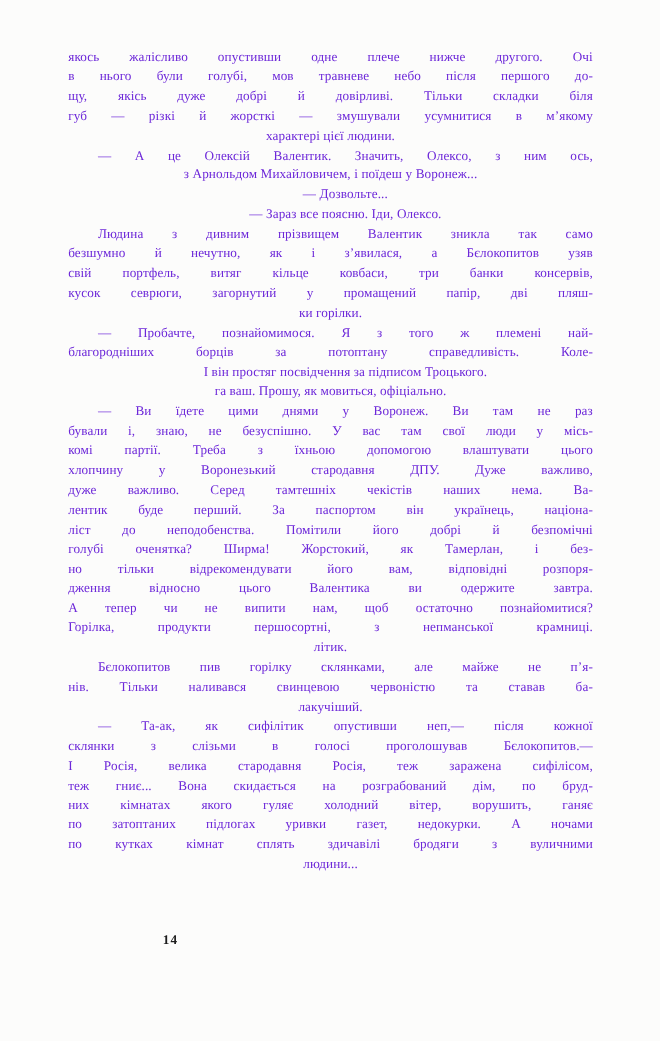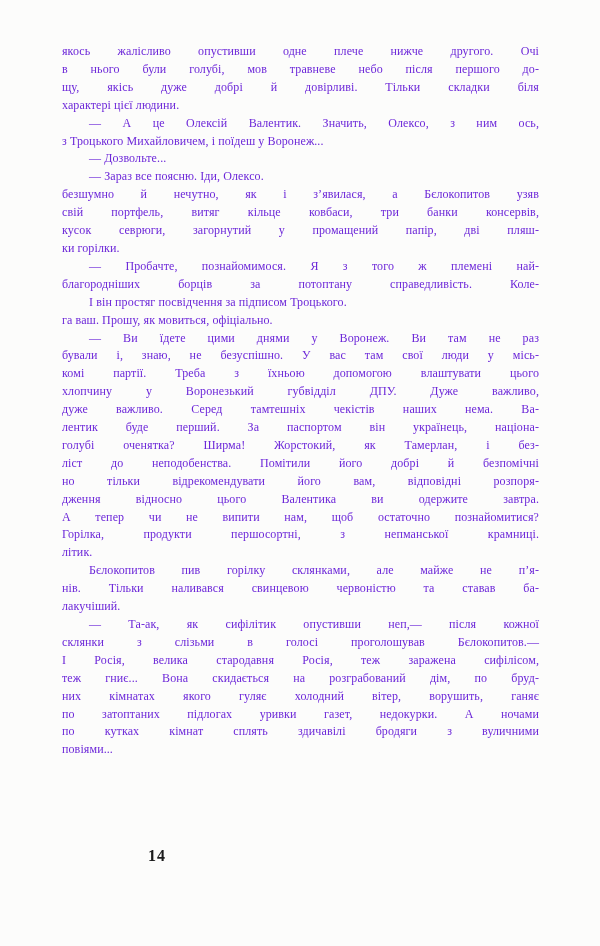--- a/index.html
+++ b/index.html
@@ -59,6 +59,7 @@
       <div class="line just">якось жалісливо опустивши одне плече нижче другого. Очі</div>
       <div class="line just">в нього були голубі, мов травневе небо після першого до-</div>
       <div class="line just">щу, якісь дуже добрі й довірливі. Тільки складки біля</div>
+      <div class="line just">губ — різкі й жорсткі — змушували усумнитися в м’якому</div>
       <div class="line">характері цієї людини.</div>
       <div class="line indent just">— А це Олексій Валентик. Значить, Олексо, з ним ось,</div>
       <div class="line">з Троцького Михайловичем, і поїдеш у Воронеж...</div>

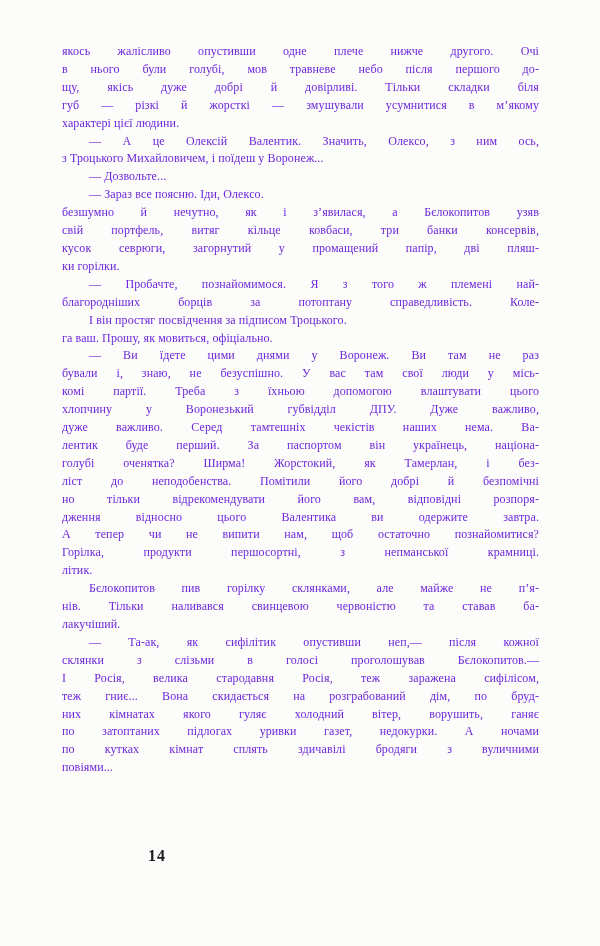--- a/index.html
+++ b/index.html
@@ -32,7 +32,7 @@
   }
   .line {
     white-space: nowrap;
-    text-align: left;
+    text-align: center;
   }
   .line.just {
     white-space: normal;

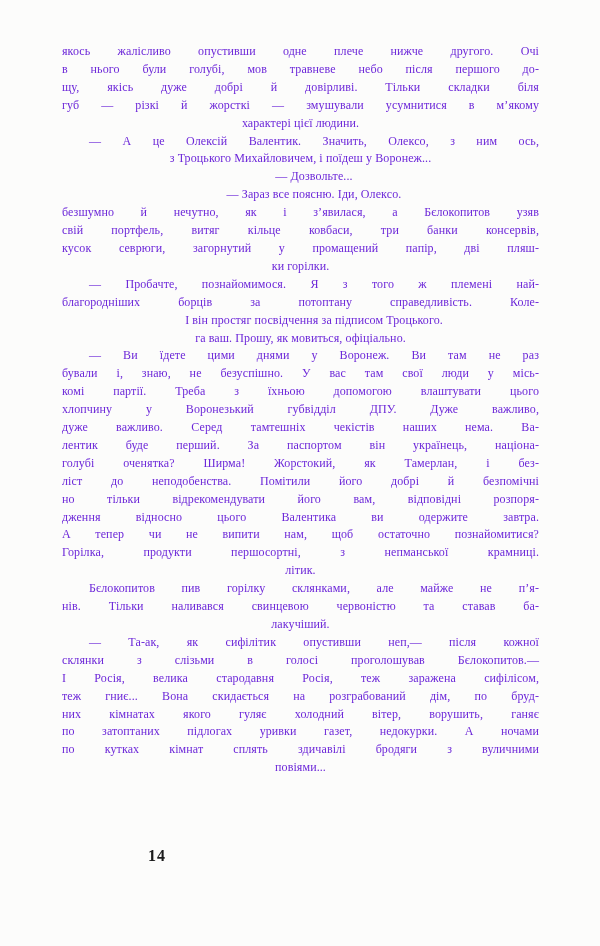--- a/index.html
+++ b/index.html
@@ -62,7 +62,7 @@
       <div class="line just">губ — різкі й жорсткі — змушували усумнитися в м’якому</div>
       <div class="line">характері цієї людини.</div>
       <div class="line indent just">— А це Олексій Валентик. Значить, Олексо, з ним ось,</div>
-      <div class="line">з Троцького Михайловичем, і поїдеш у Воронеж...</div>
+      <div class="line">з Арнольдом Михайловичем, і поїдеш у Воронеж...</div>
       <div class="line indent">— Дозвольте...</div>
       <div class="line indent">— Зараз все поясню. Іди, Олексо.</div>
       <div class="line just">безшумно й нечутно, як і з’явилася, а Бєлокопитов узяв</div>

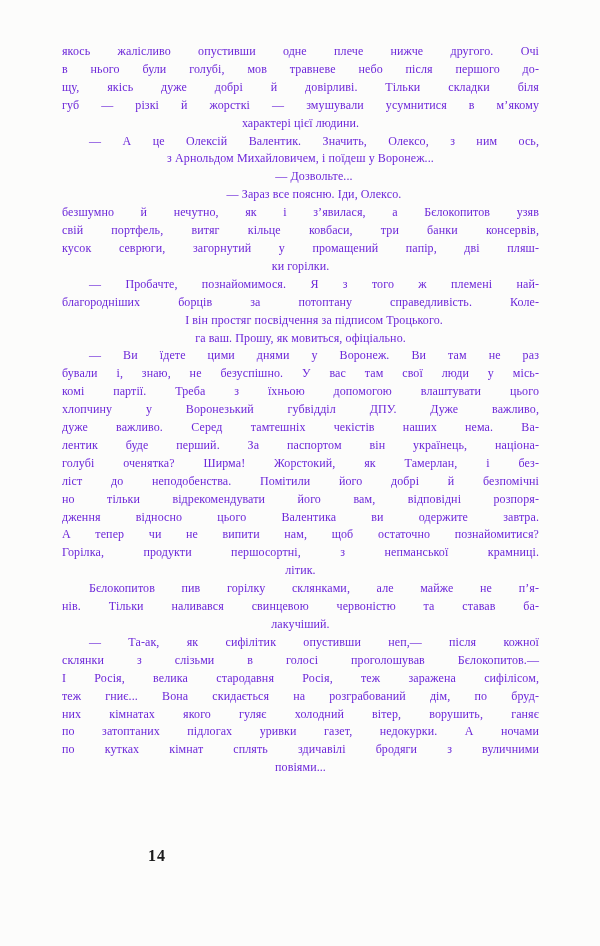--- a/index.html
+++ b/index.html
@@ -65,6 +65,7 @@
       <div class="line">з Арнольдом Михайловичем, і поїдеш у Воронеж...</div>
       <div class="line indent">— Дозвольте...</div>
       <div class="line indent">— Зараз все поясню. Іди, Олексо.</div>
+      <div class="line indent just">Людина з дивним прізвищем Валентик зникла так само</div>
       <div class="line just">безшумно й нечутно, як і з’явилася, а Бєлокопитов узяв</div>
       <div class="line just">свій портфель, витяг кільце ковбаси, три банки консервів,</div>
       <div class="line just">кусок севрюги, загорнутий у промащений папір, дві пляш-</div>

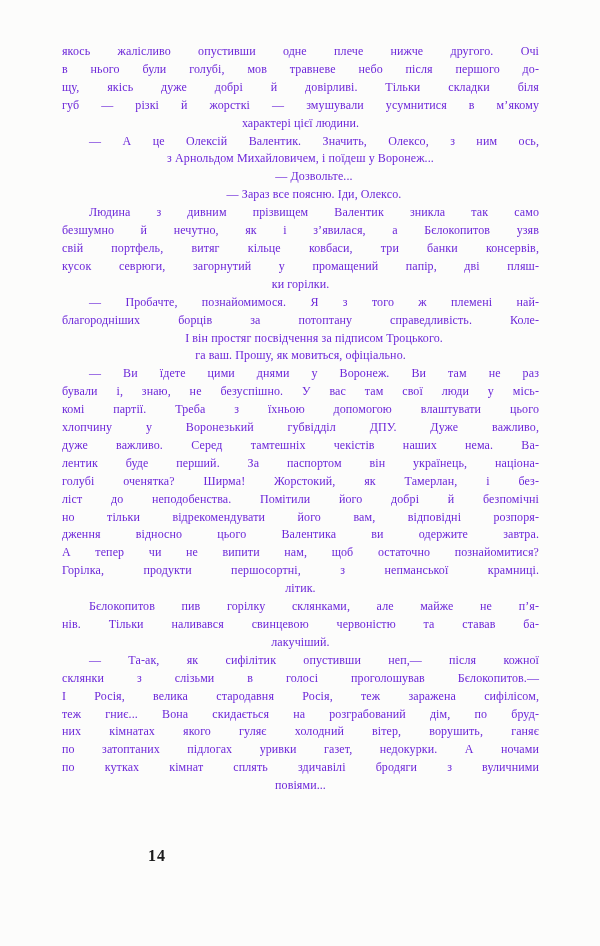--- a/index.html
+++ b/index.html
@@ -77,7 +77,7 @@
       <div class="line indent just">— Ви їдете цими днями у Воронеж. Ви там не раз</div>
       <div class="line just">бували і, знаю, не безуспішно. У вас там свої люди у місь-</div>
       <div class="line just">комі партії. Треба з їхньою допомогою влаштувати цього</div>
-      <div class="line just">хлопчину у Воронезький губвідділ ДПУ. Дуже важливо,</div>
+      <div class="line just">хлопчину у Воронезький стародавня ДПУ. Дуже важливо,</div>
       <div class="line just">дуже важливо. Серед тамтешніх чекістів наших нема. Ва-</div>
       <div class="line just">лентик буде перший. За паспортом він українець, націона-</div>
       <div class="line just">голубі оченятка? Ширма! Жорстокий, як Тамерлан, і без-</div>

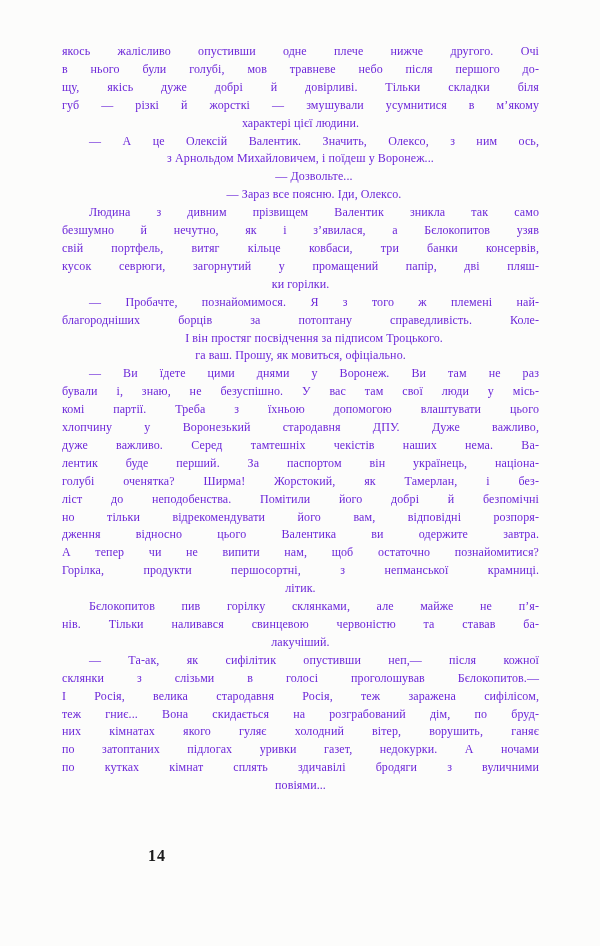--- a/index.html
+++ b/index.html
@@ -80,8 +80,8 @@
       <div class="line just">хлопчину у Воронезький стародавня ДПУ. Дуже важливо,</div>
       <div class="line just">дуже важливо. Серед тамтешніх чекістів наших нема. Ва-</div>
       <div class="line just">лентик буде перший. За паспортом він українець, націона-</div>
+      <div class="line just">ліст до неподобенства. Помітили його добрі й безпомічні</div>
       <div class="line just">голубі оченятка? Ширма! Жорстокий, як Тамерлан, і без-</div>
-      <div class="line just">ліст до неподобенства. Помітили його добрі й безпомічні</div>
       <div class="line just">но тільки відрекомендувати його вам, відповідні розпоря-</div>
       <div class="line just">дження відносно цього Валентика ви одержите завтра.</div>
       <div class="line just">А тепер чи не випити нам, щоб остаточно познайомитися?</div>

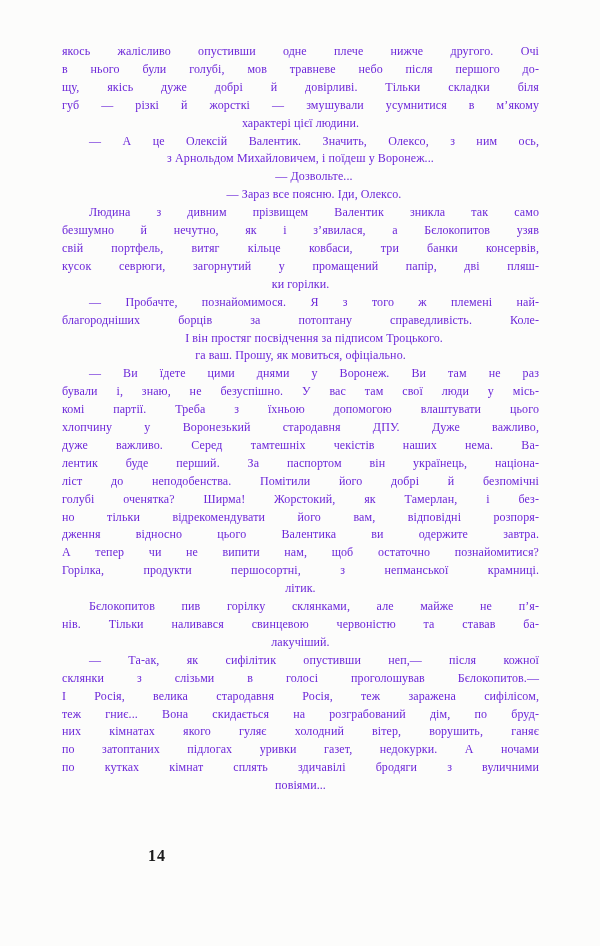--- a/index.html
+++ b/index.html
@@ -97,7 +97,7 @@
       <div class="line just">них кімнатах якого гуляє холодний вітер, ворушить, ганяє</div>
       <div class="line just">по затоптаних підлогах уривки газет, недокурки. А ночами</div>
       <div class="line just">по кутках кімнат сплять здичавілі бродяги з вуличними</div>
-      <div class="line">повіями...</div>
+      <div class="line">людини...</div>
     </div>
   <div class="page-number-anchor" style="position:absolute; left:62px; top:830px; width:477px;">
     <div class="page-number">14</div>

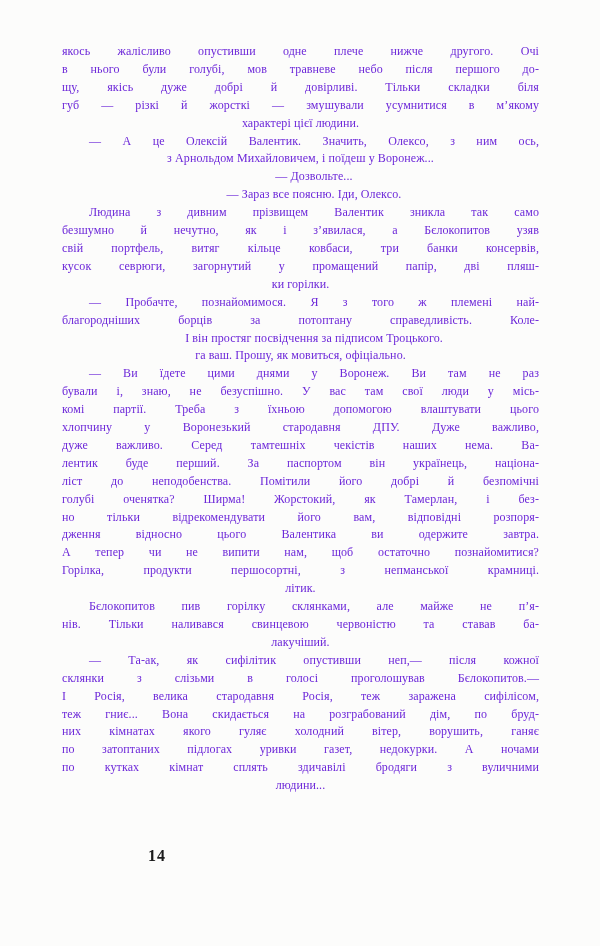--- a/index.html
+++ b/index.html
@@ -45,7 +45,7 @@
   .page-number {
     margin-top: 17px;
     margin-left: 86px;
-    font-size: 16px;
+    font-size: 12px;
     font-weight: bold;
     color: #1c1c1c;
     letter-spacing: 1px;

